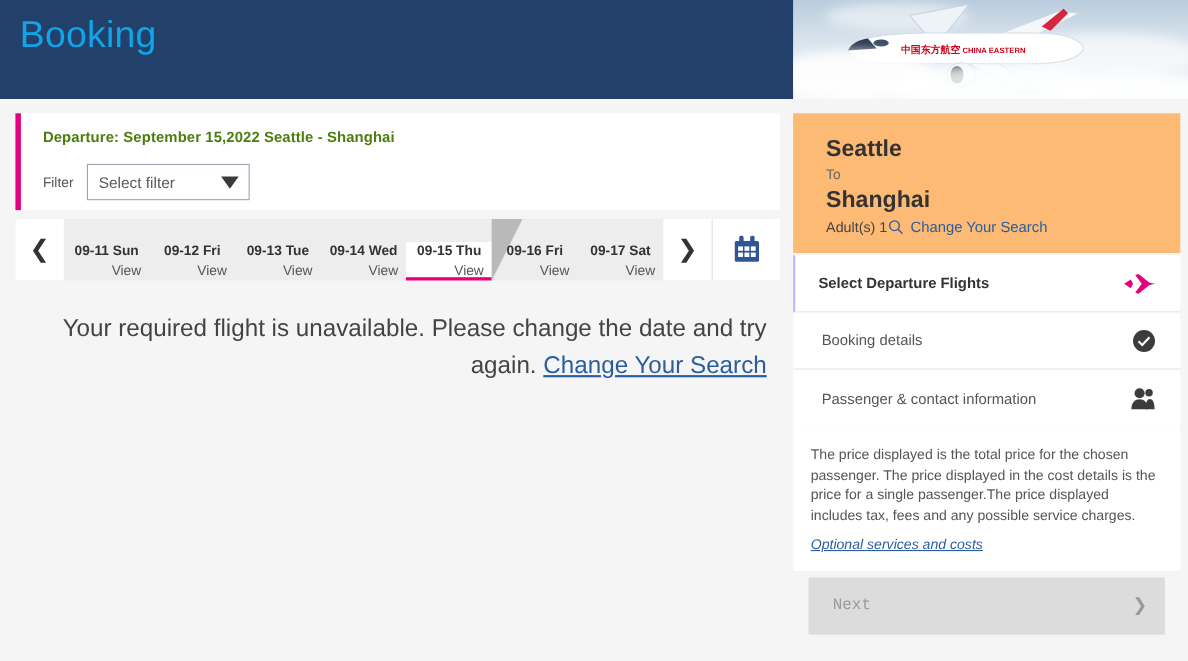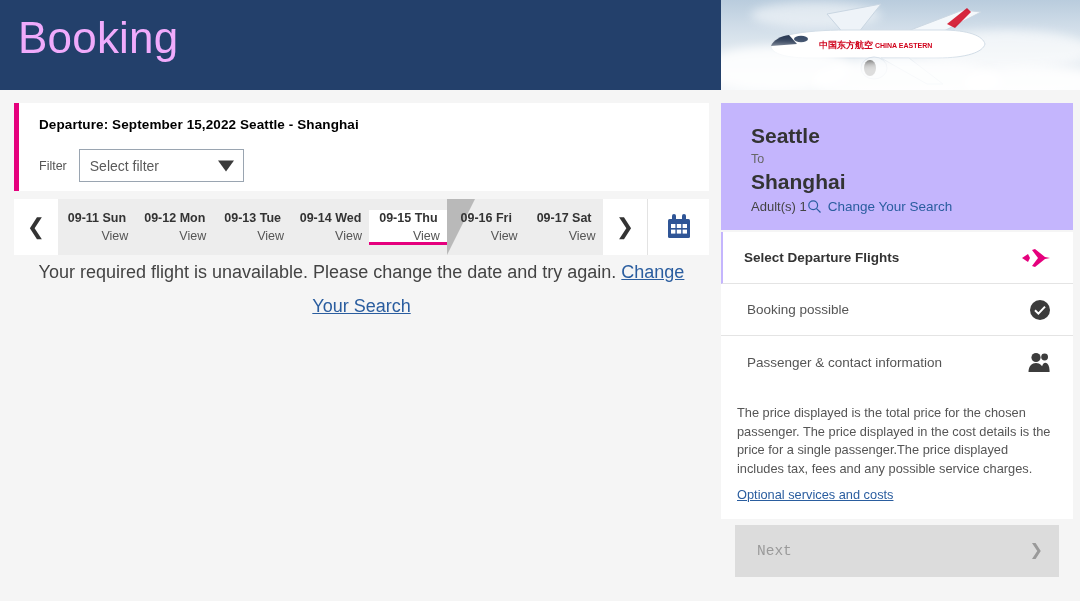--- a/index.html
+++ b/index.html
@@ -20,8 +20,8 @@
   }
   .header-title {
     position: absolute; left: 18px; top: 13px;
-    color: #f0abfc;
-    font-size: 44px;
+    color: #0ea5e9;
+    font-size: 34px;
     font-weight: 400;
     letter-spacing: .2px;
   }

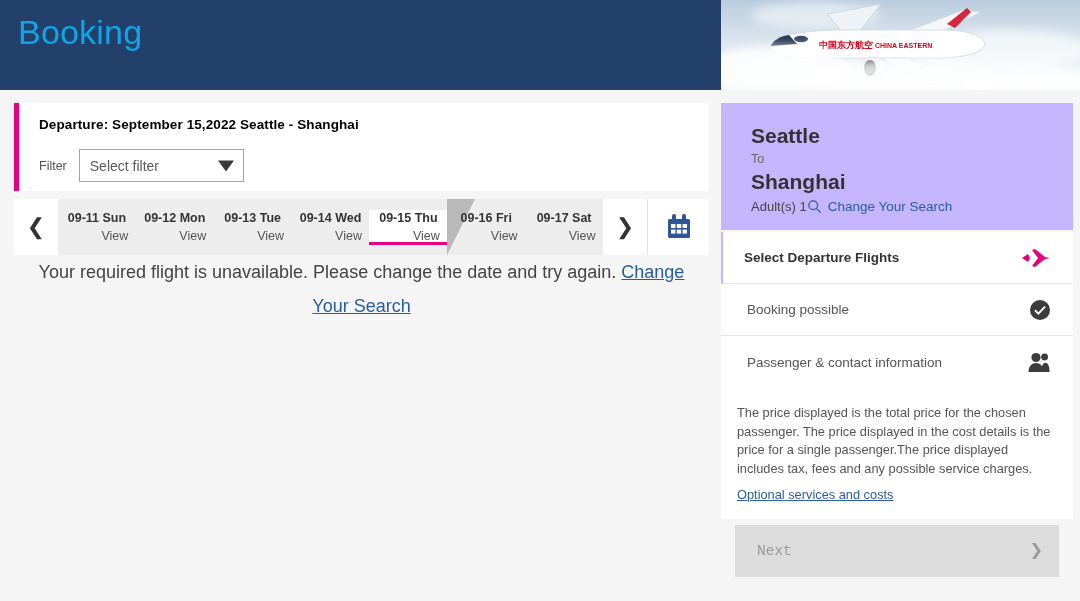--- a/index.html
+++ b/index.html
@@ -55,7 +55,7 @@
     position: relative;
   }
   .dep-title {
-    font-size: 13.5px; font-weight: bold; color: #000000;
+    font-size: 13.5px; font-weight: bold; color: #4d7c0f;
     letter-spacing: .1px;
   }
   .filter-row {

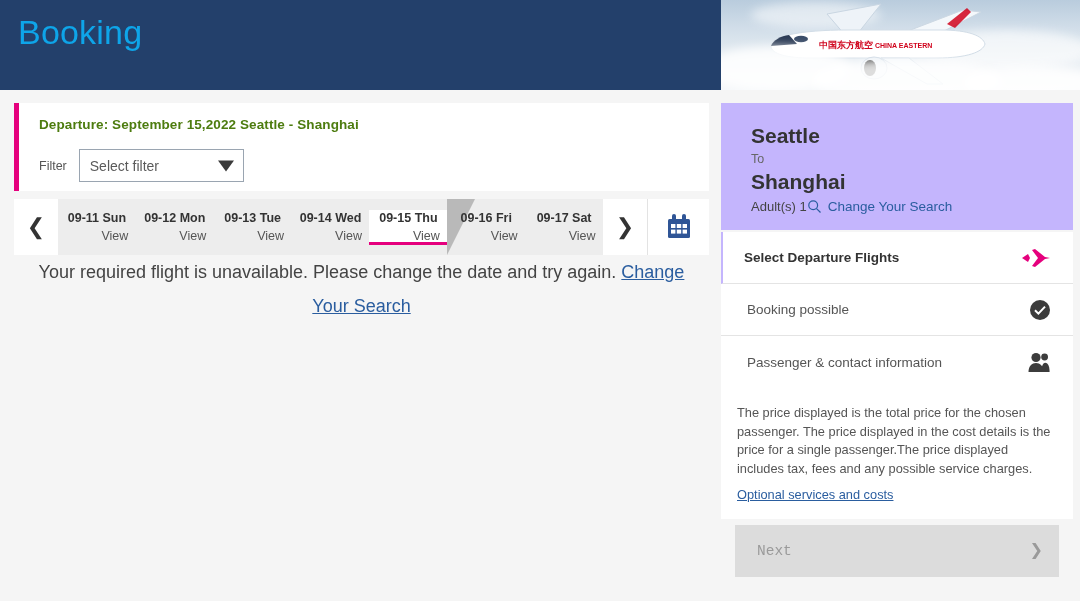--- a/index.html
+++ b/index.html
@@ -153,7 +153,7 @@
     width: 352px;
   }
   .trip-card {
-    background: #c4b5fd;
+    background: #fdba74;
     padding: 20px 22px 16px 30px;
   }
   .city {

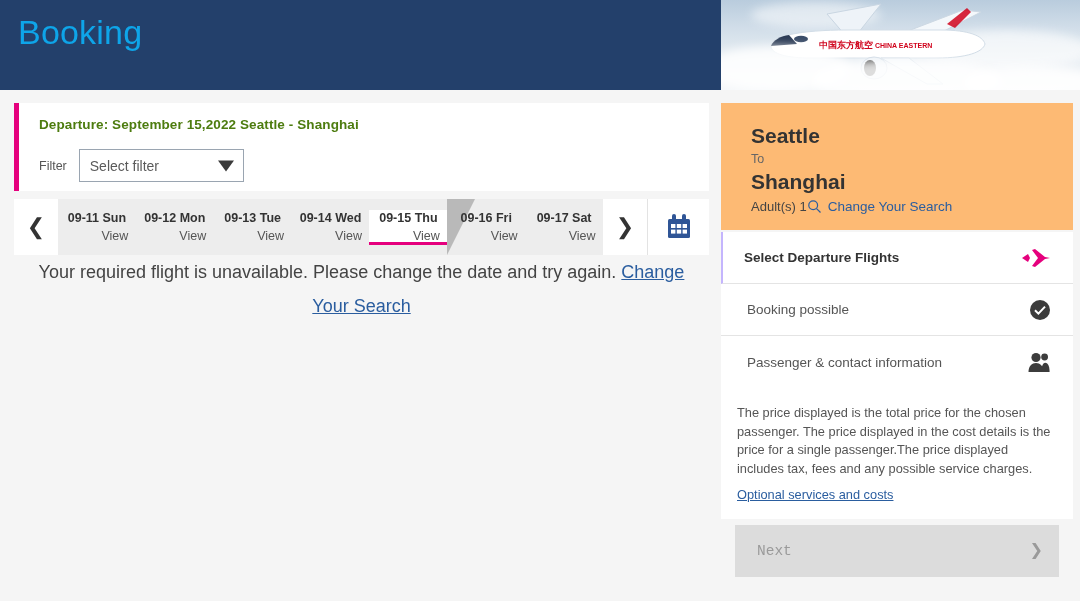--- a/index.html
+++ b/index.html
@@ -66,7 +66,7 @@
   }
   .filter-select {
     position: relative;
-    width: 165px; height: 33px;
+    width: 148px; height: 33px;
     border: 1px solid #9aa5b1;
     background: #ffffff;
     display: flex; align-items: center;

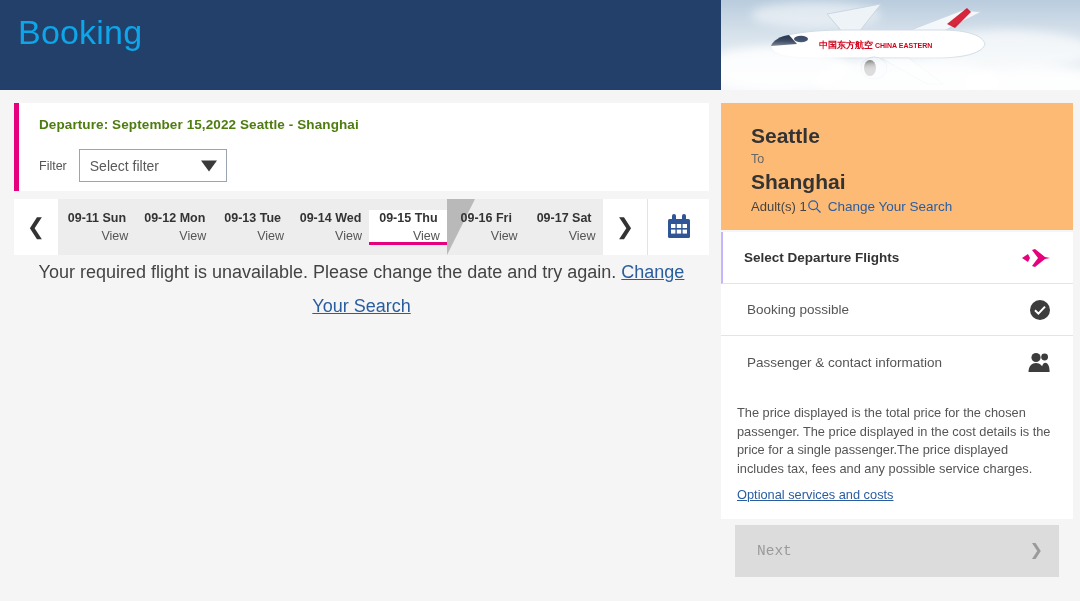--- a/index.html
+++ b/index.html
@@ -99,7 +99,7 @@
   }
   .arrow-box.right { width: 44px; background: #ffffff; }
   .dates {
-    flex: 1; display: flex; align-items: center; position: relative;
+    flex: 1; display: flex; align-items: flex-end; position: relative;
   }
   .date-tab {
     flex: 1;

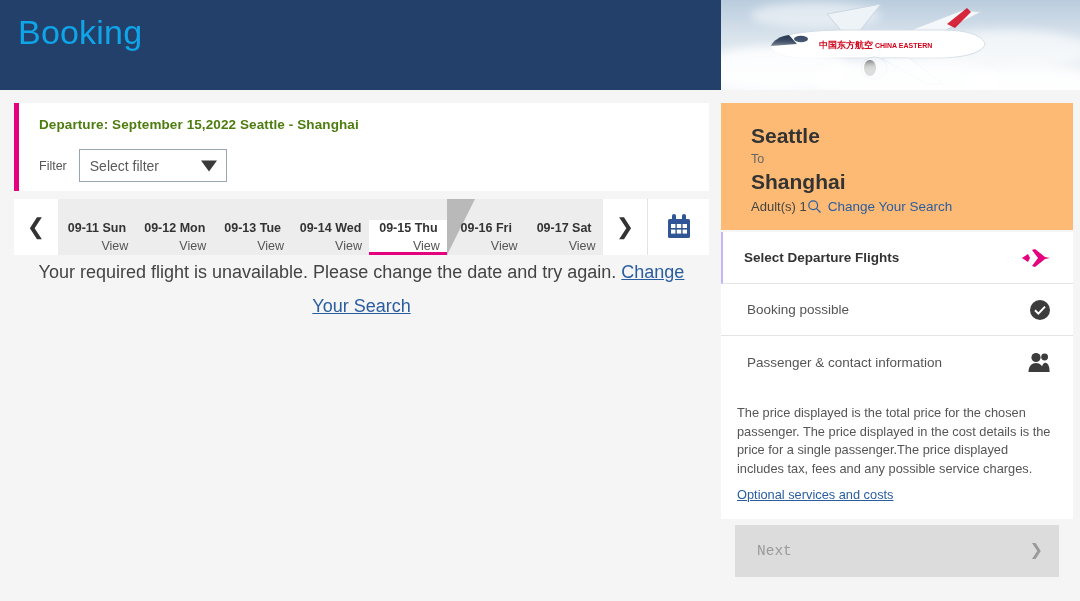--- a/index.html
+++ b/index.html
@@ -263,7 +263,7 @@
             <div class="d-view">View</div>
           </div>
           <div class="date-tab">
-            <div class="d-label">09-12 Mon</div>
+            <div class="d-label">09-12 Fri</div>
             <div class="d-view">View</div>
           </div>
           <div class="date-tab">

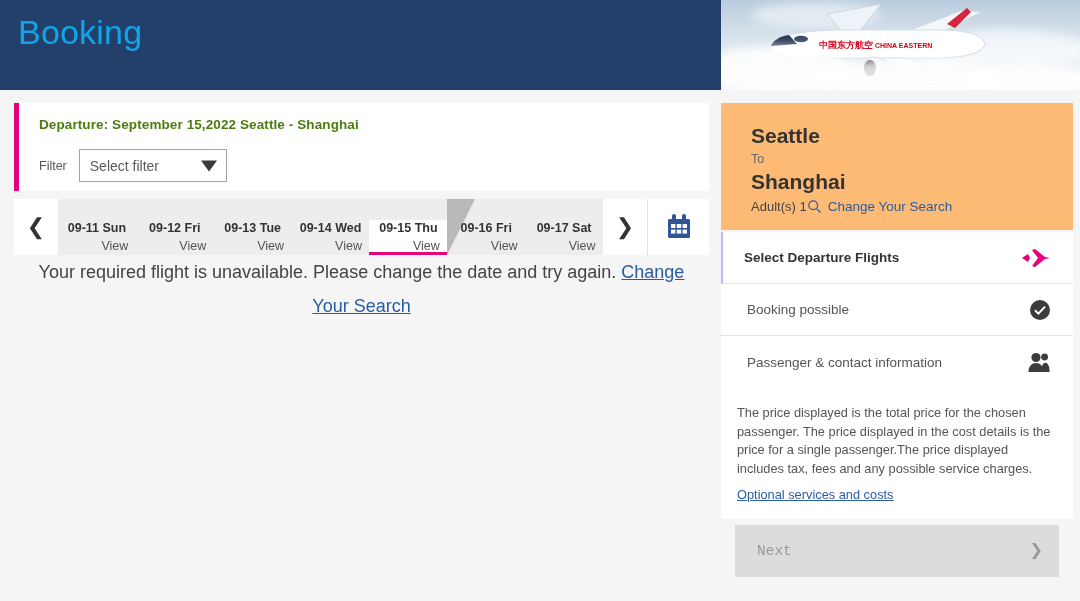--- a/index.html
+++ b/index.html
@@ -137,8 +137,9 @@
 
   
   .msg {
-    text-align: center;
-    font-size: 18px;
+    margin-top: 26px;
+    text-align: right;
+    font-size: 22px;
     color: #444444;
     line-height: 34px;
     padding: 0 12px;

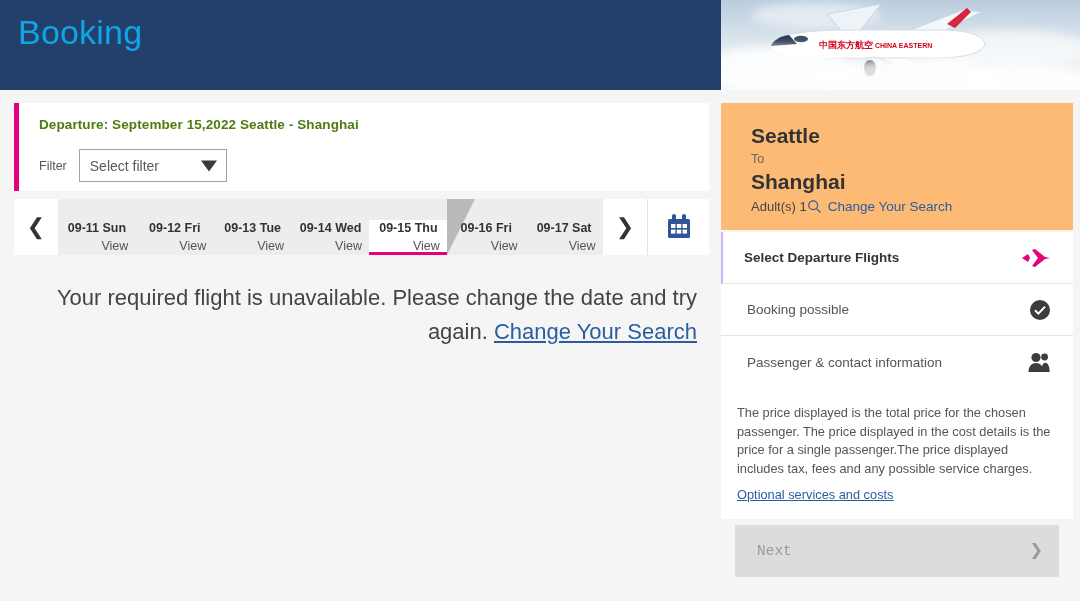--- a/index.html
+++ b/index.html
@@ -338,7 +338,7 @@
           </span>
         </div>
         <div class="step">
-          <span class="step-label">Booking possible</span>
+          <span class="step-label">Booking details</span>
           <span class="step-icon">
             <svg width="22" height="22" viewBox="0 0 22 22">
               <circle cx="11" cy="11" r="10" fill="#3c3c3c"></circle>

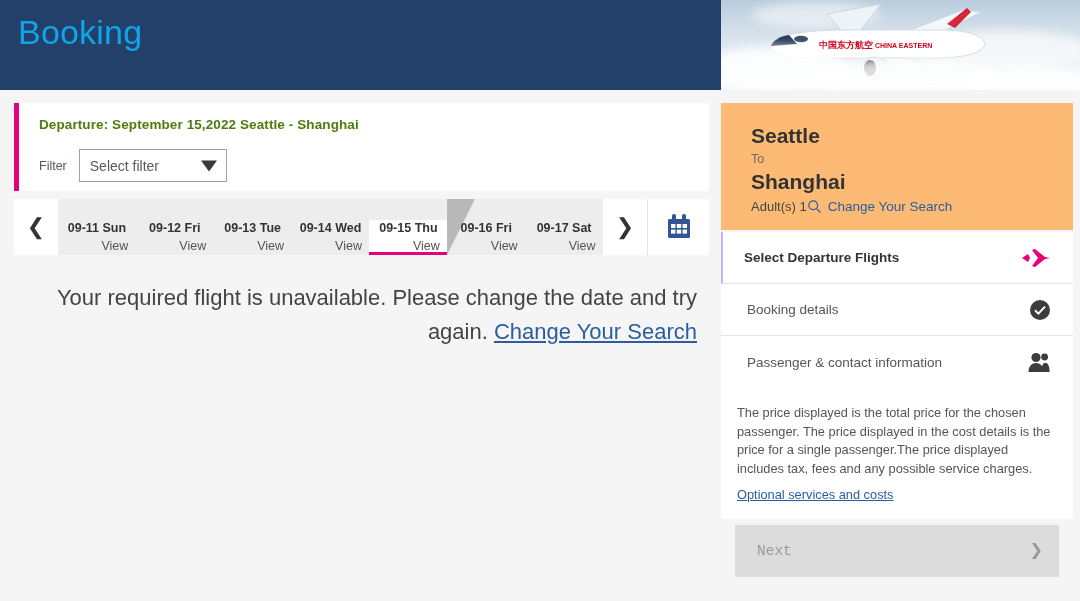--- a/index.html
+++ b/index.html
@@ -197,7 +197,7 @@
   }
   .disclaimer a {
     display: inline-block; margin-top: 8px;
-    color: #2a5d9f; text-decoration: underline;
+    color: #2a5d9f; text-decoration: underline; font-style: italic;
   }
   .next-btn {
     margin: 6px 14px 0 14px;

